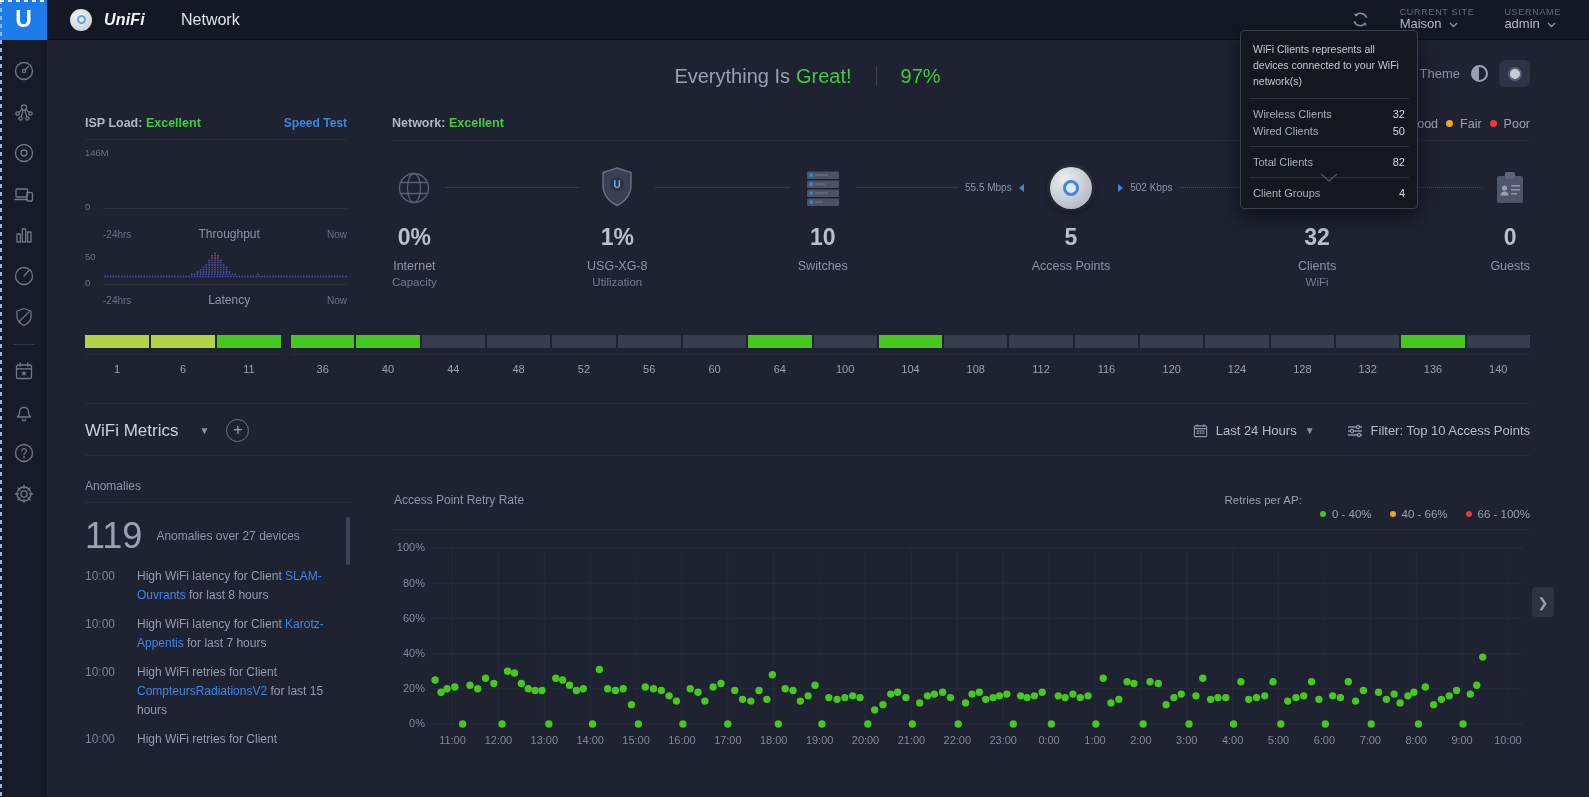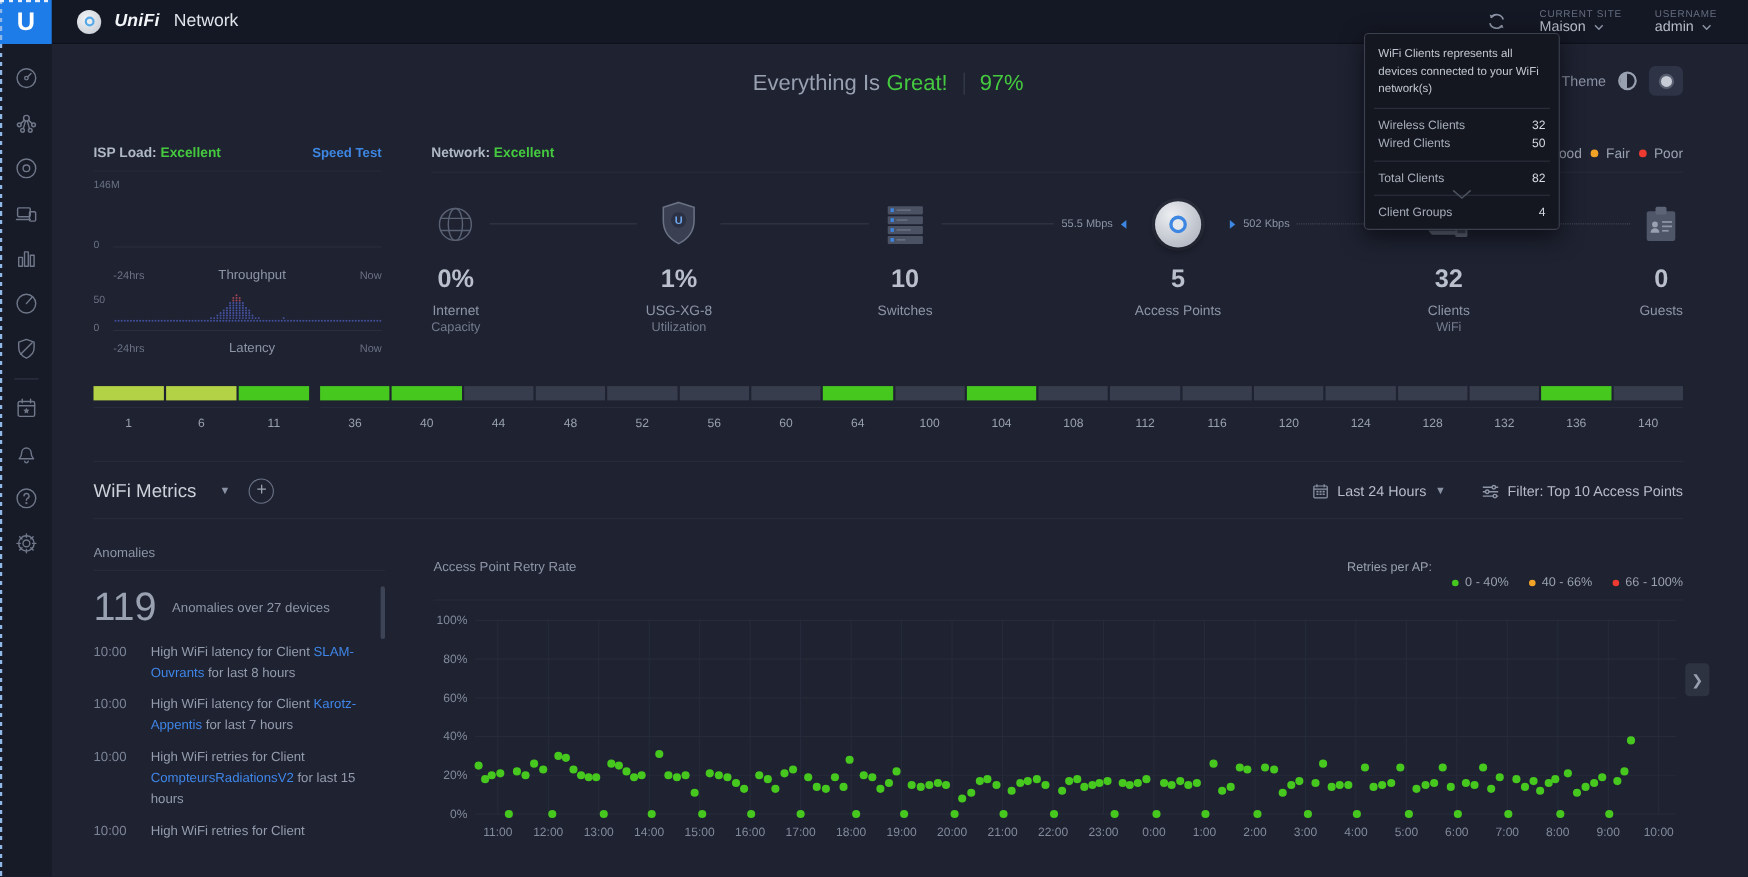--- a/index.html
+++ b/index.html
@@ -20,7 +20,7 @@
     display:flex; align-items:center; justify-content:center; }
   .ap-badge span { width:9px; height:9px; border-radius:50%; border:2.5px solid #57a9e8; background:#e9ecef; display:block; }
   .t-unifi { font-size:16px; font-weight:bold; font-style:italic; color:#f2f4f7; letter-spacing:.2px; }
-  .t-net { font-size:16px; color:#dfe3ea; margin-left:1px; font-weight:normal; }
+  .t-net { font-size:16px; color:#dfe3ea; margin-left:24px; font-weight:normal; }
   .topbar-right { margin-left:auto; display:flex; align-items:center; gap:30px; padding-right:28px; }
   .tb-block { line-height:1.15; cursor:pointer; }
   .tb-label { font-size:9px; letter-spacing:.7px; color:#646d80; }

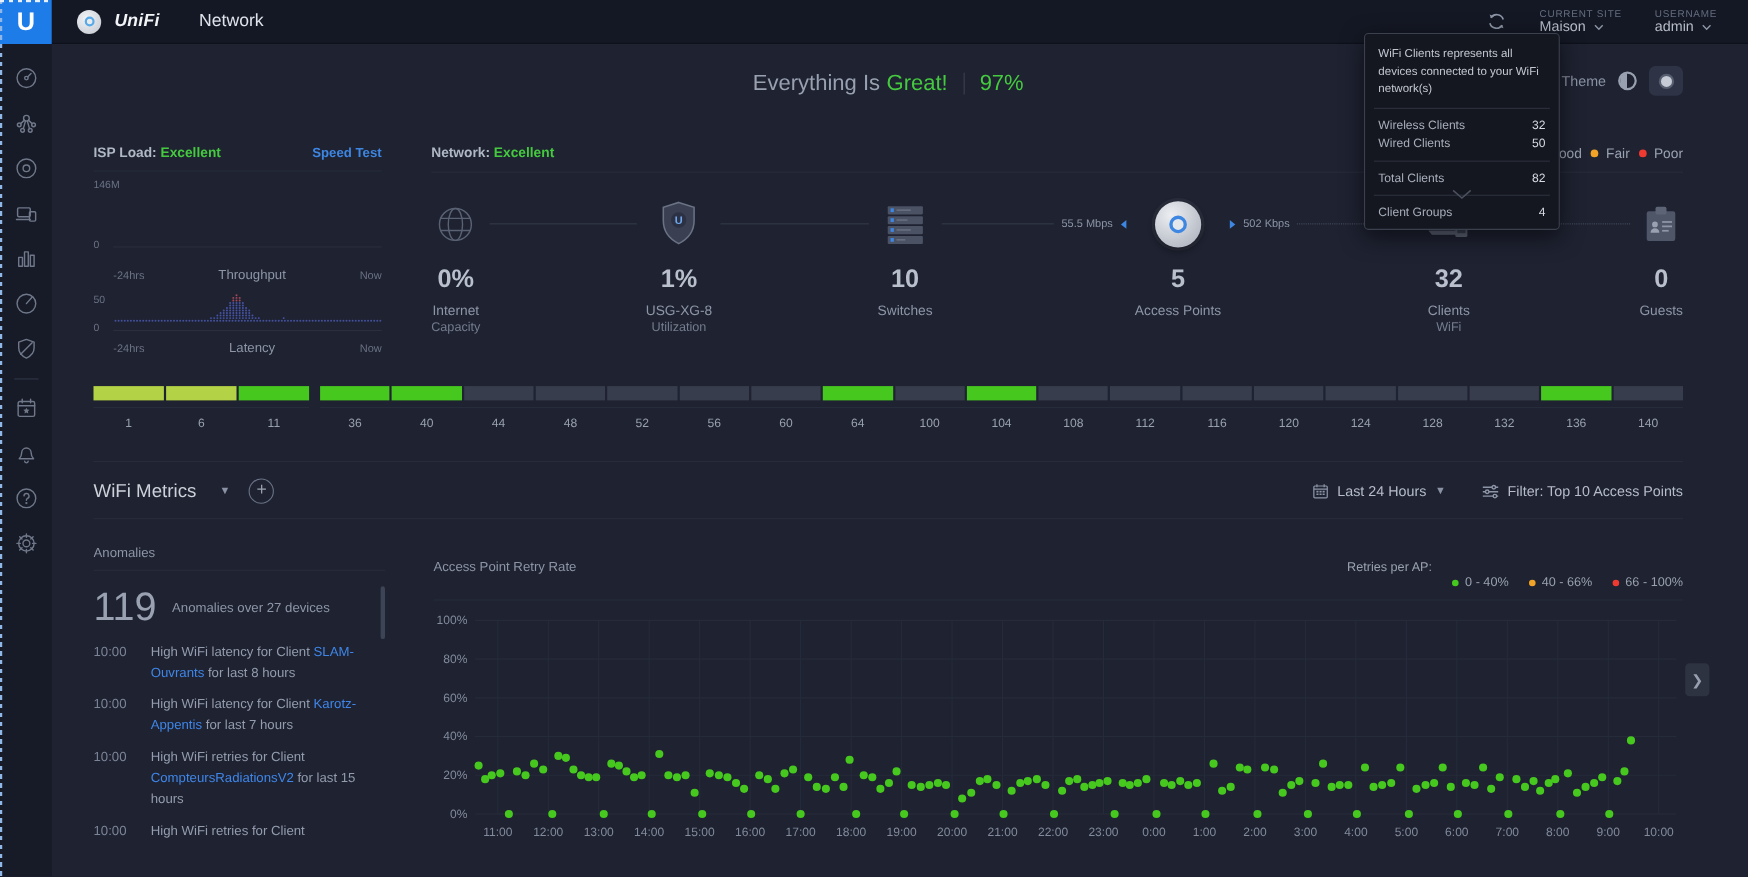--- a/index.html
+++ b/index.html
@@ -42,7 +42,7 @@
   .side-div { width:22px; border-top:1px solid #313748; margin:6px 0; }
   
   .content { position:absolute; left:47px; top:40px; right:0; bottom:0; padding:0 59px 0 38px; background:#1e2231; }
-  .status-row { position:relative; height:72px; display:flex; align-items:center; justify-content:center; gap:14px; }
+  .status-row { position:relative; height:72px; display:flex; align-items:center; justify-content:center; gap:24px; }
   .st-prefix { font-size:20px; color:#99a1b1; }
   .st-great { font-size:20px; color:#45c93f; margin-left:6px; }
   .st-bar { width:1px; height:20px; background:#3a4152; }

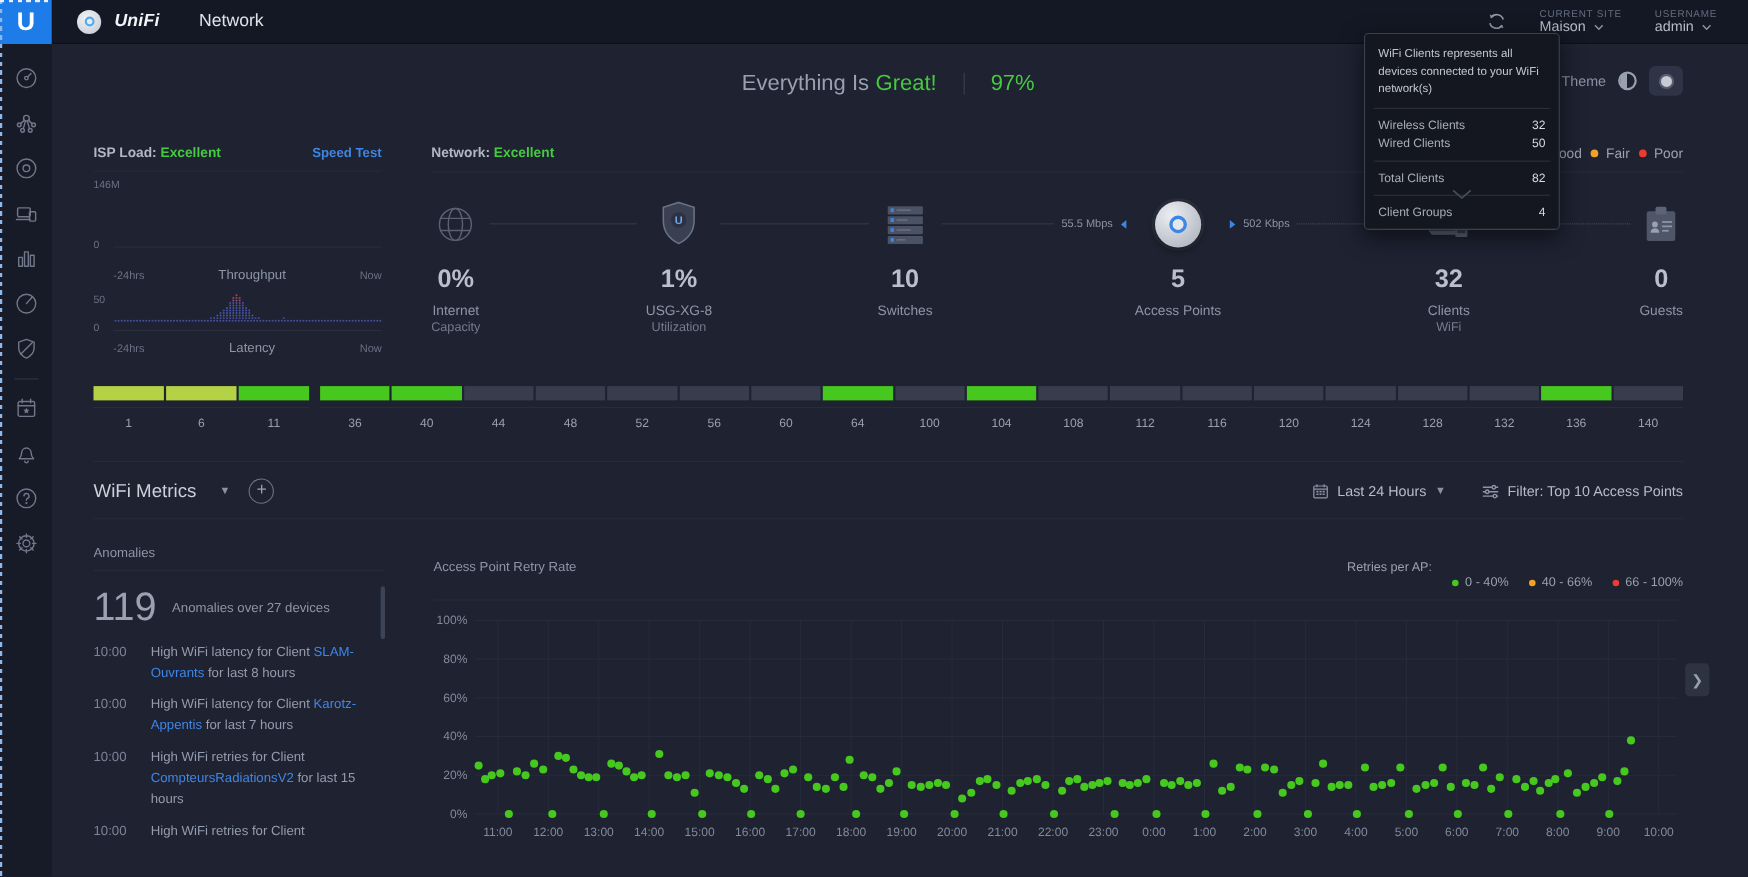--- a/index.html
+++ b/index.html
@@ -55,7 +55,7 @@
     align-items:center; justify-content:center; cursor:pointer; }
   .theme-active span { width:14px; height:14px; border-radius:50%; background:#c6cbd5; border:2px solid #575e70; display:block; }
   
-  .panels-row { display:flex; margin-top:20px; }
+  .panels-row { display:flex; margin-top:4px; }
   .isp-panel { width:262px; flex:none; margin-right:45px; }
   .panel-header { display:flex; justify-content:space-between; align-items:baseline;
     padding-bottom:9px; border-bottom:1px solid #272c3b; font-size:12.5px; font-weight:bold; color:#b0b8c4; }

